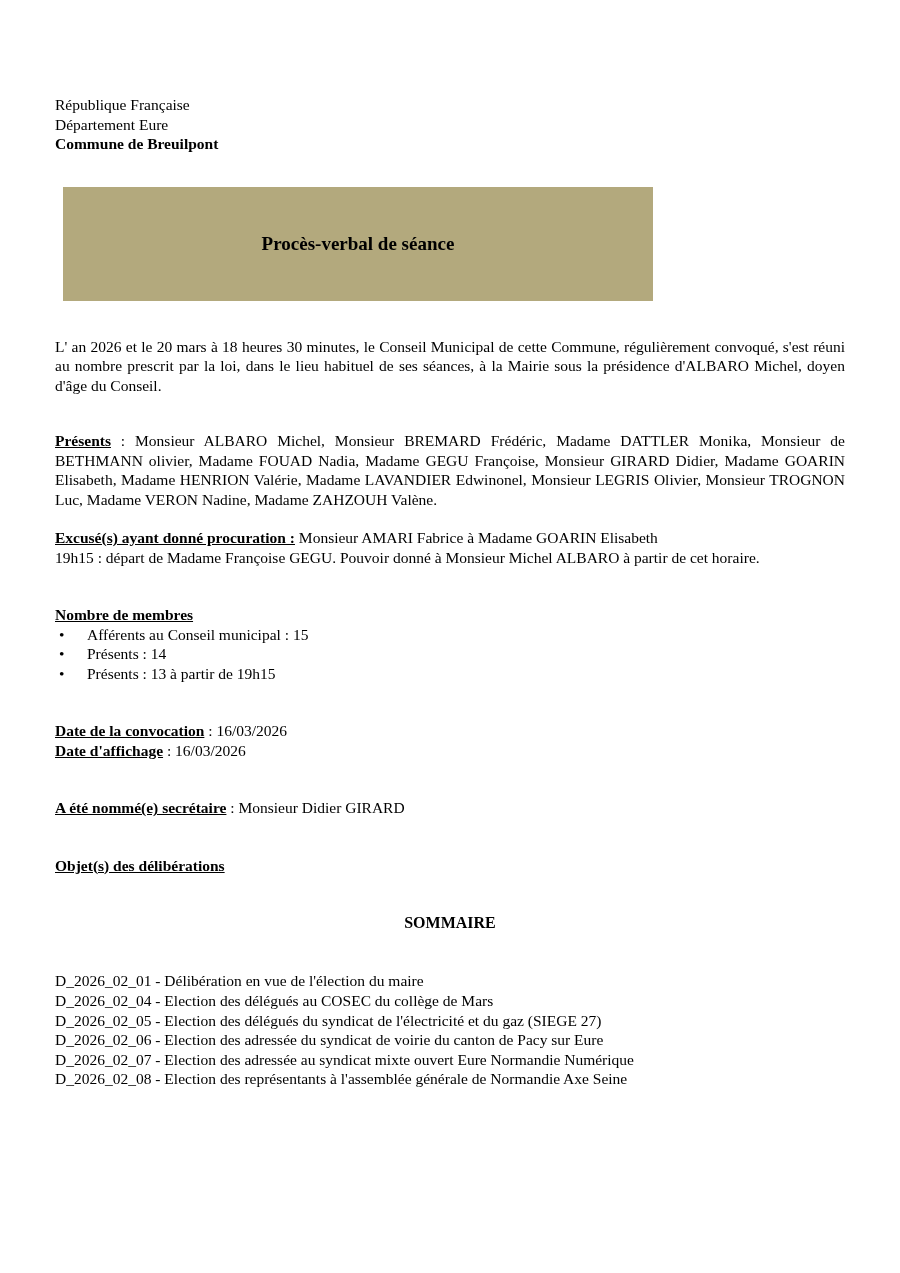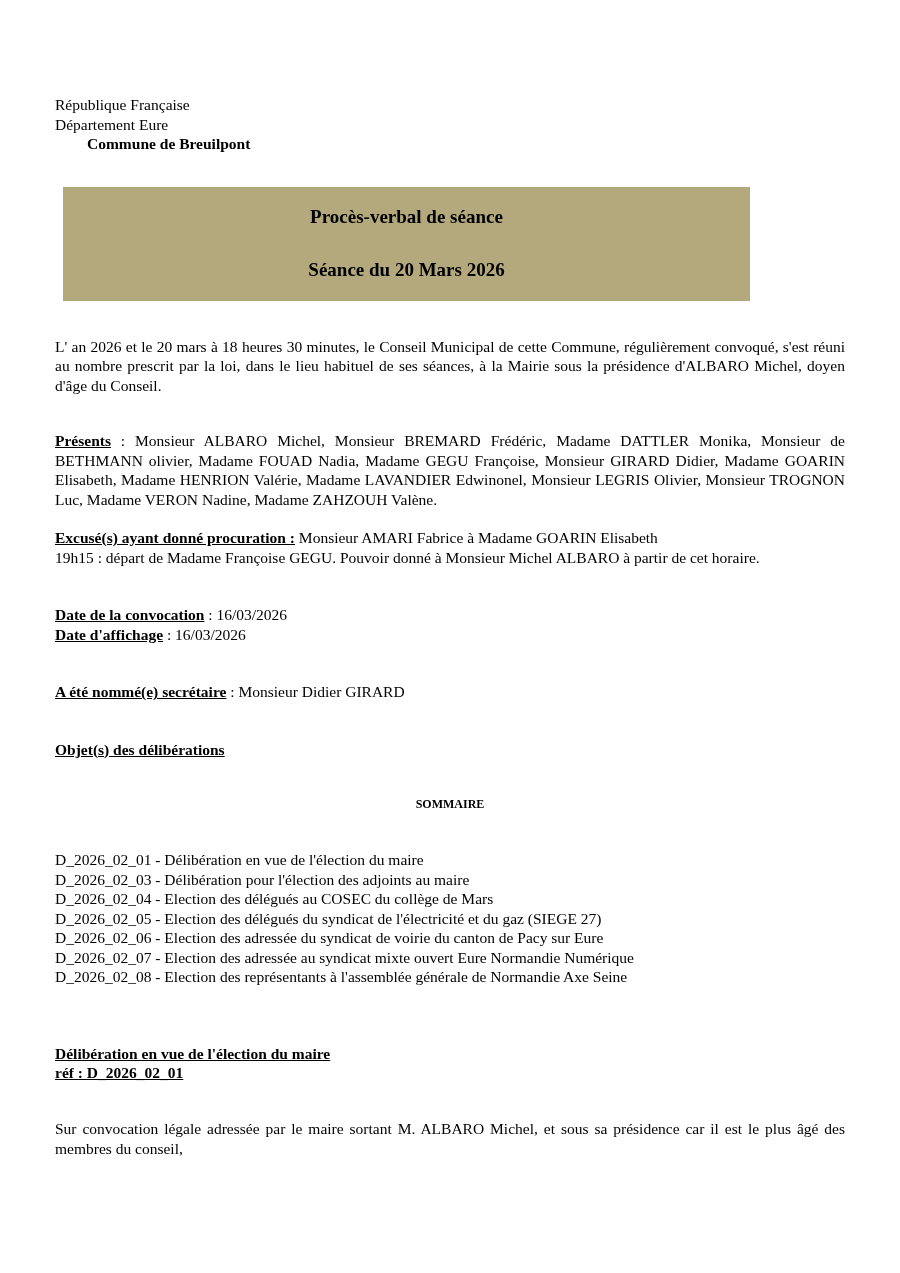--- a/index.html
+++ b/index.html
@@ -18,7 +18,7 @@
   .page {
     padding: 95px 55px 40px 55px;
   }
-  .bold { font-weight: bold; margin-left: 32px; }
+  .bold { font-weight: bold; }
   .hu {
     font-weight: bold;
     text-decoration: underline;

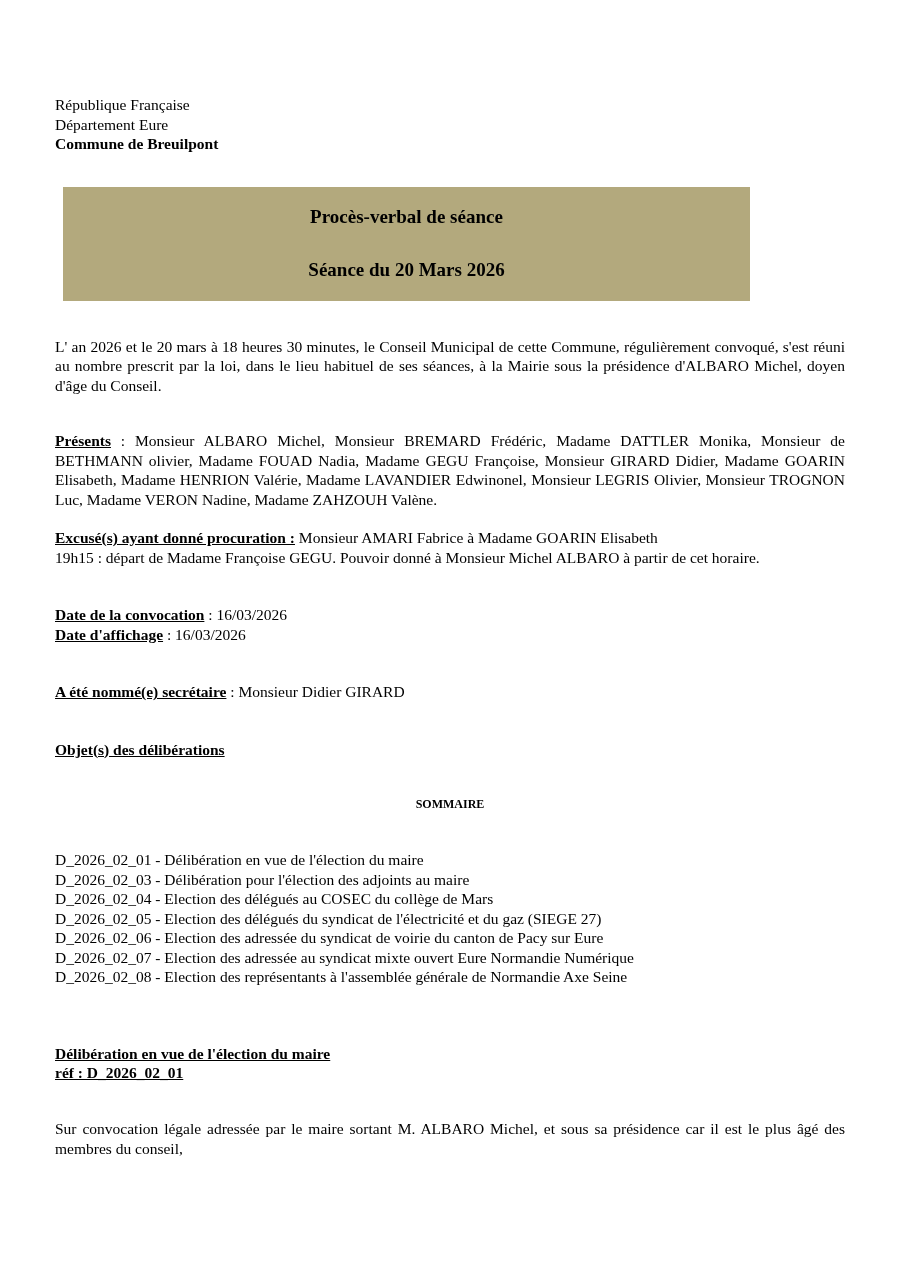--- a/index.html
+++ b/index.html
@@ -25,7 +25,7 @@
   }
   .banner {
     margin: 33px 0 0 8px;
-    width: 687px;
+    width: 590px;
     height: 114px;
     background: #b3a97d;
     display: flex;

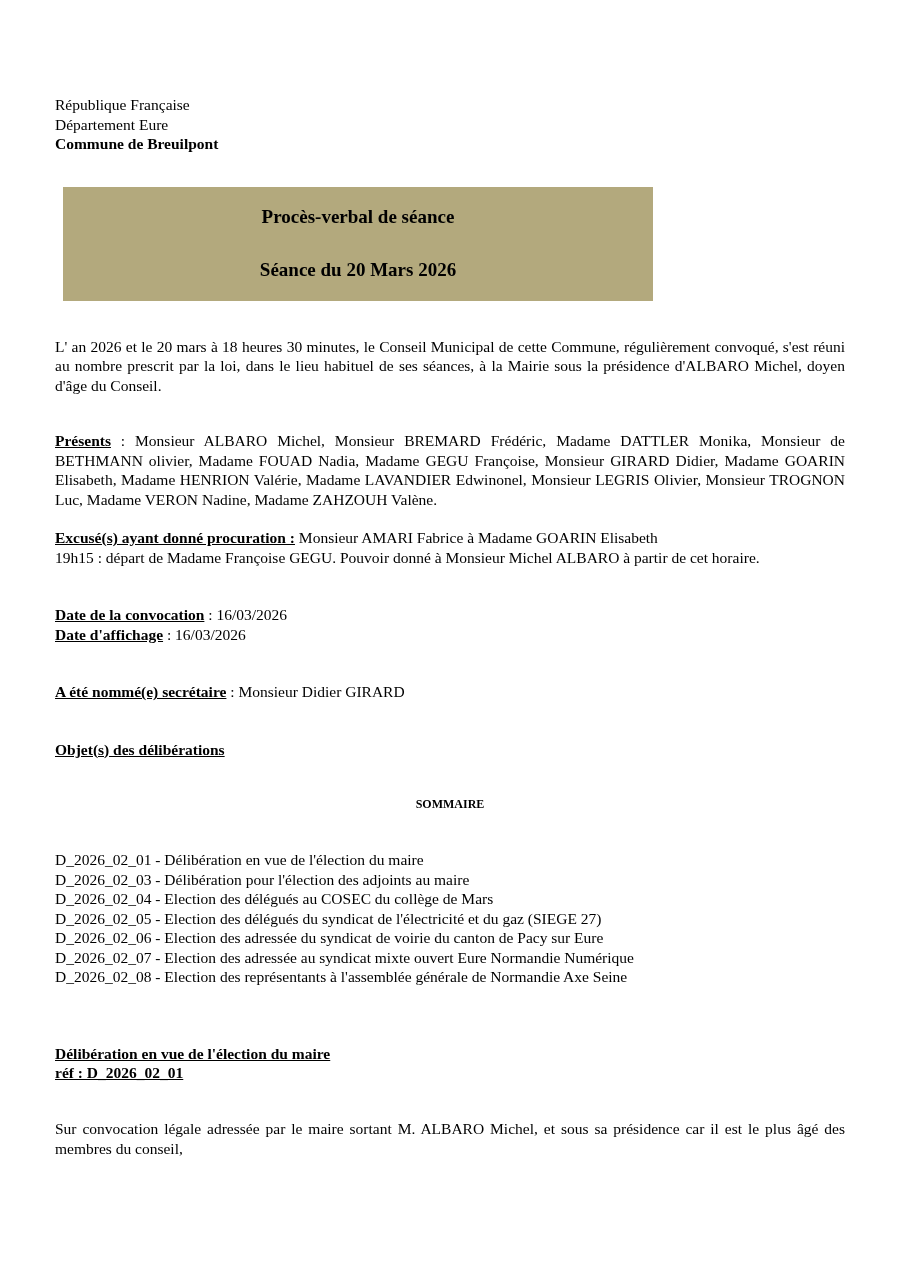--- a/index.html
+++ b/index.html
@@ -69,7 +69,6 @@
 
   <div class="banner" style="background: rgb(179, 169, 125);">
     <div class="banner-line">Procès-verbal de séance</div>
-    <div class="banner-line">Séance du 20 Mars 2026</div>
   </div>
 
   <p class="intro justify">L' an 2026 et le 20 mars à 18 heures 30 minutes, le Conseil Municipal de cette Commune, régulièrement convoqué, s'est réuni au nombre prescrit par la loi, dans le lieu habituel de ses séances, à la Mairie sous la présidence d'ALBARO Michel, doyen d'âge du Conseil.</p>

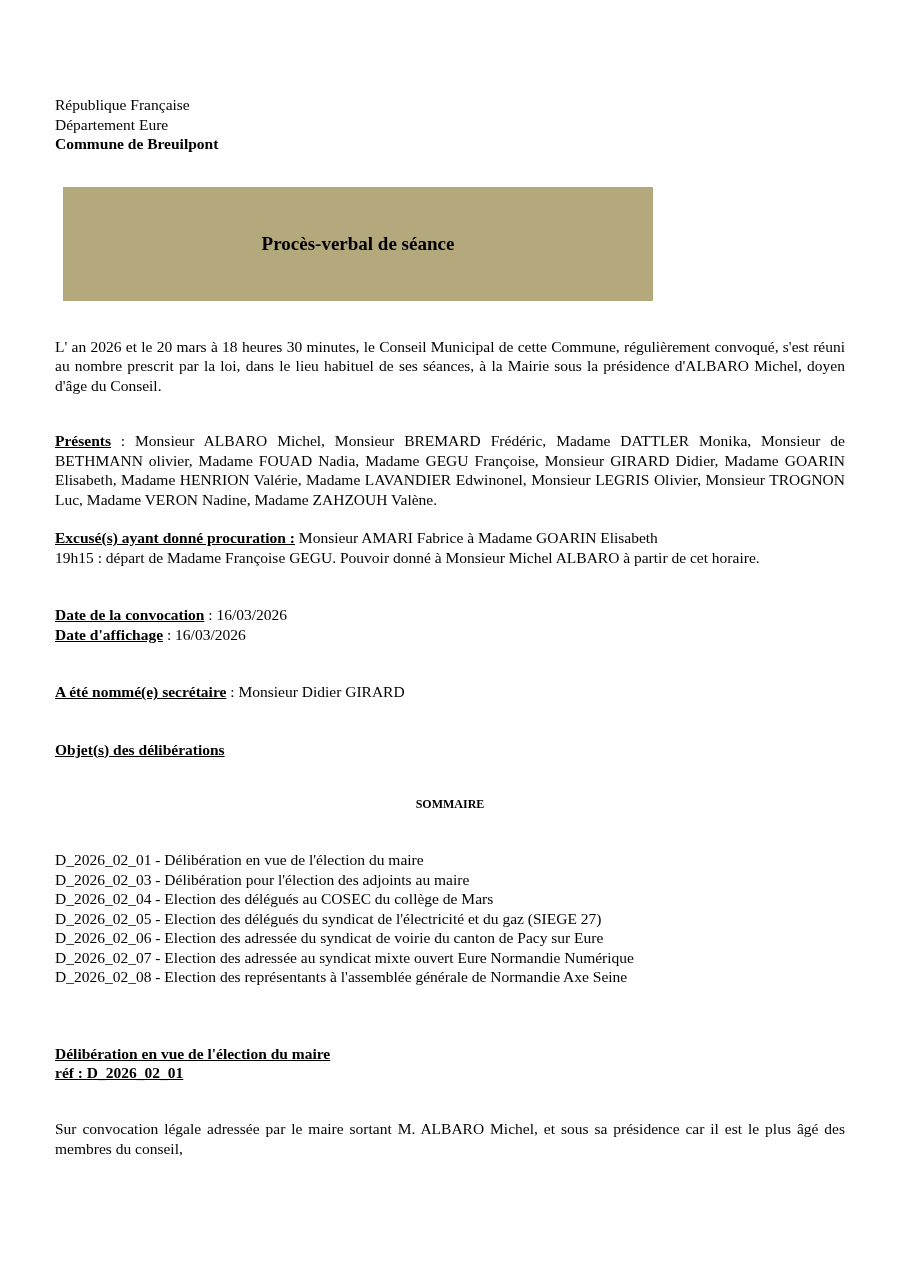--- a/index.html
+++ b/index.html
@@ -80,6 +80,21 @@
     <div>19h15 : départ de Madame Françoise GEGU. Pouvoir donné à Monsieur Michel ALBARO à partir de cet horaire.</div>
   </div>
 
+  <div class="section-lg">
+    <div class="hu">Nombre de membres</div>
+    <div class="bullet-row">
+        <span class="bullet-marker"></span>
+        <span>Afférents au Conseil municipal : 15</span>
+      </div>
+    <div class="bullet-row">
+        <span class="bullet-marker"></span>
+        <span>Présents : 14</span>
+      </div>
+    <div class="bullet-row">
+        <span class="bullet-marker"></span>
+        <span>Présents : 13 à partir de 19h15</span>
+      </div>
+  </div>
 
   <div class="section-lg">
     <div><span class="hu">Date de la convocation</span><span> : 16/03/2026</span></div>

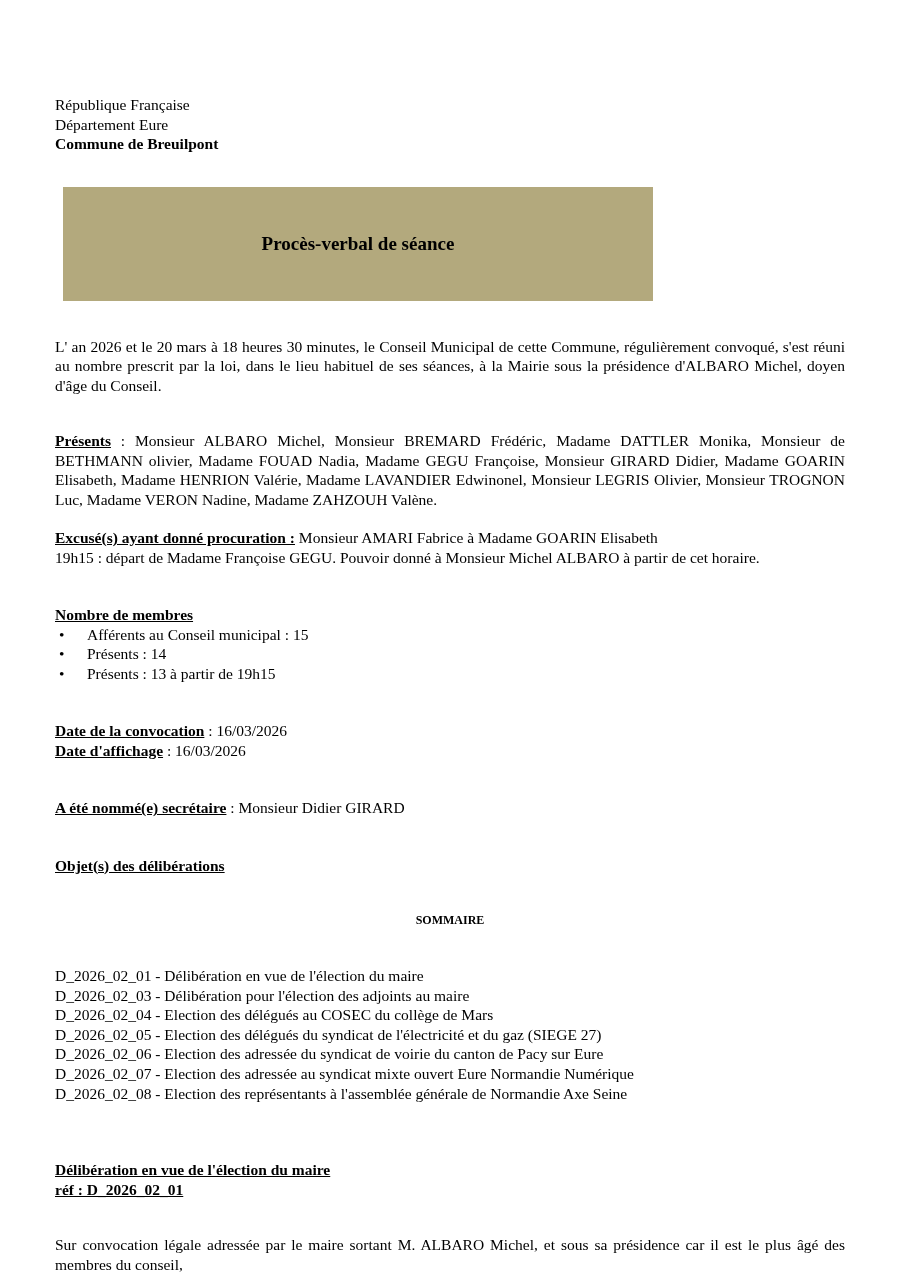--- a/index.html
+++ b/index.html
@@ -52,7 +52,7 @@
   .sommaire-title {
     text-align: center;
     font-weight: bold;
-    font-size: 12px;
+    font-size: 16px;
   }
   .delib-block { margin-top: 57px; }
 </style>

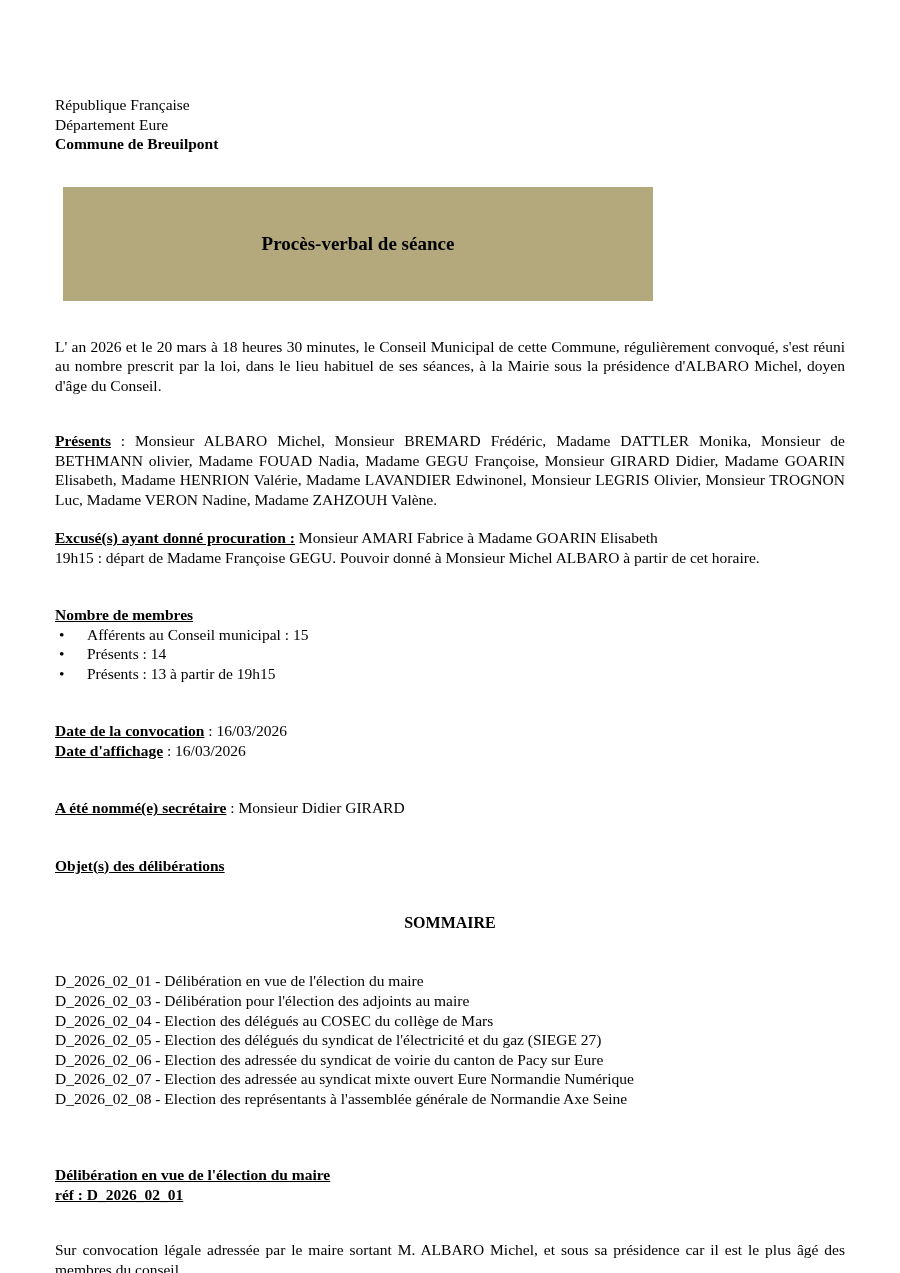--- a/index.html
+++ b/index.html
@@ -109,7 +109,6 @@
 
   <div class="section-lg">
     <div>D_2026_02_01 - Délibération en vue de l'élection du maire</div>
-    <div>D_2026_02_03 - Délibération pour l'élection des adjoints au maire</div>
     <div>D_2026_02_04 - Election des délégués au COSEC du collège de Mars</div>
     <div>D_2026_02_05 - Election des délégués du syndicat de l'électricité et du gaz (SIEGE 27)</div>
     <div>D_2026_02_06 - Election des adressée du syndicat de voirie du canton de Pacy sur Eure</div>

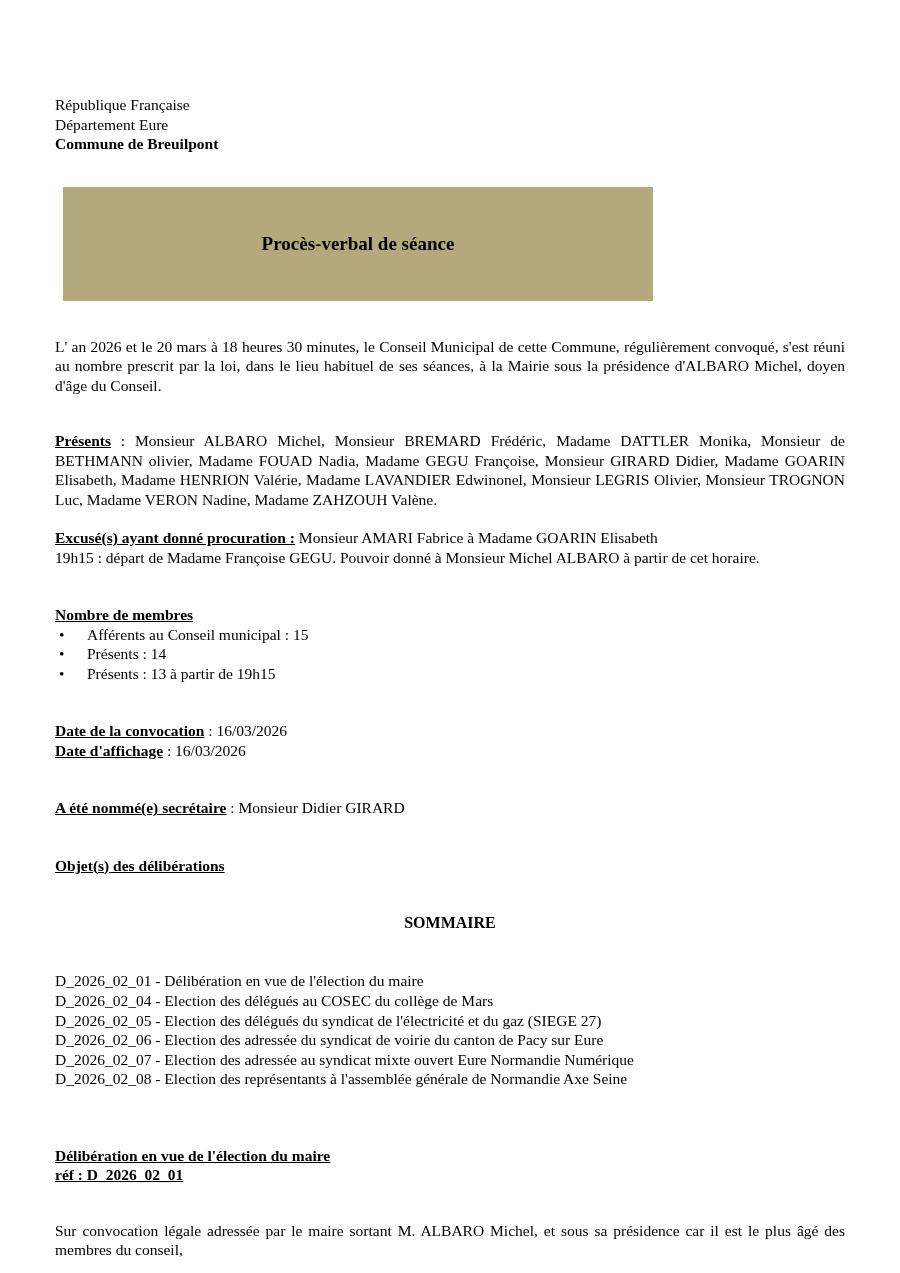--- a/index.html
+++ b/index.html
@@ -116,12 +116,6 @@
     <div>D_2026_02_08 - Election des représentants à l'assemblée générale de Normandie Axe Seine</div>
   </div>
 
-  <div class="delib-block">
-    <div class="hu">Délibération en vue de l'élection du maire</div>
-    <div class="hu">réf : D_2026_02_01</div>
-    <div class="justify">Sur convocation légale adressée par le maire sortant M. ALBARO Michel, et sous sa présidence car il est le plus âgé des membres du conseil,</div>
-
-  </div>
 
 </div>
 

